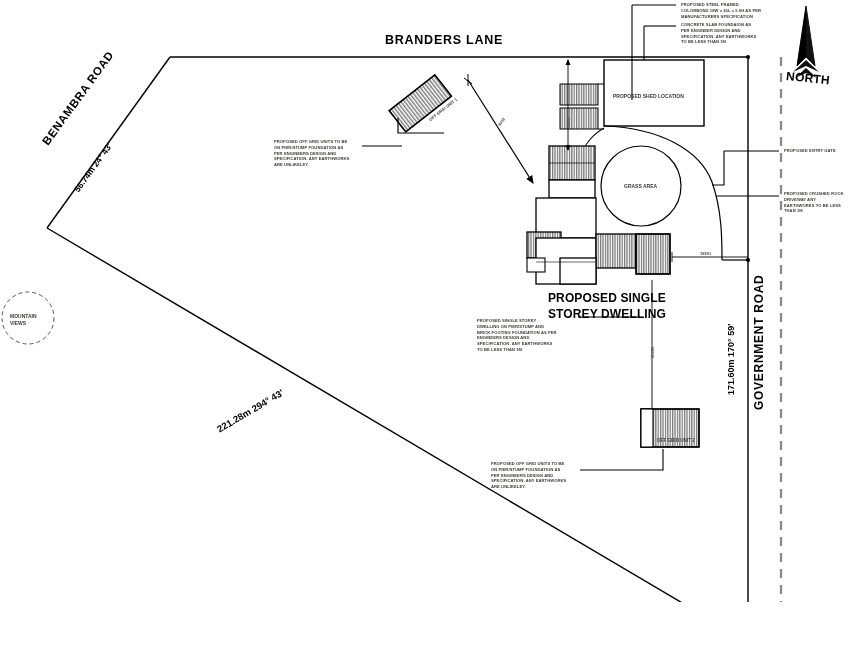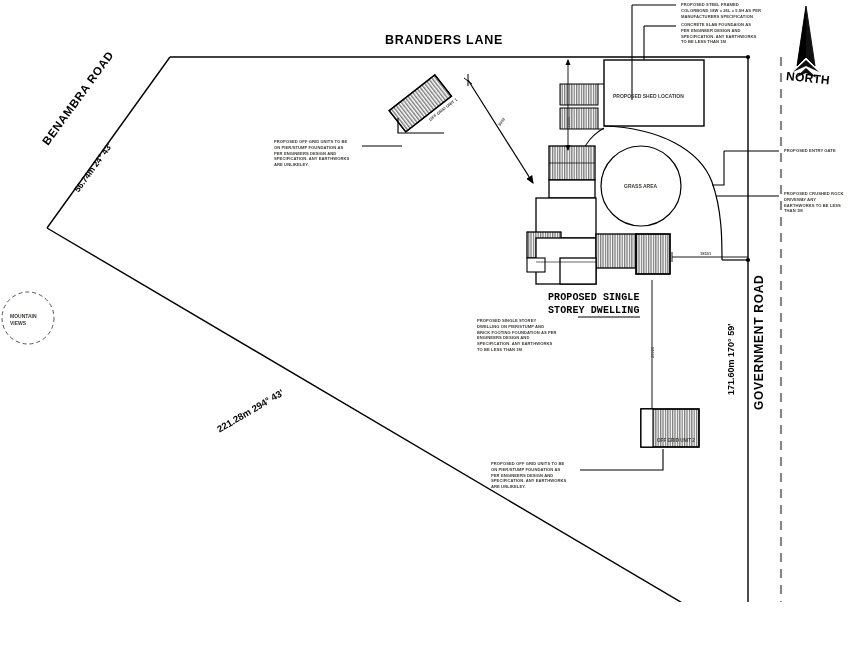--- a/index.html
+++ b/index.html
@@ -58,9 +58,9 @@
   }
   .bldg-title{
     position:absolute;
-    font-family:Liberation Mono, monospace;
+    font-family:Liberation Sans, sans-serif;
     font-weight:bold;
-    font-size:10px;
+    font-size:12px;
     color:#000;
     line-height:1.3;
     white-space:pre-line;

